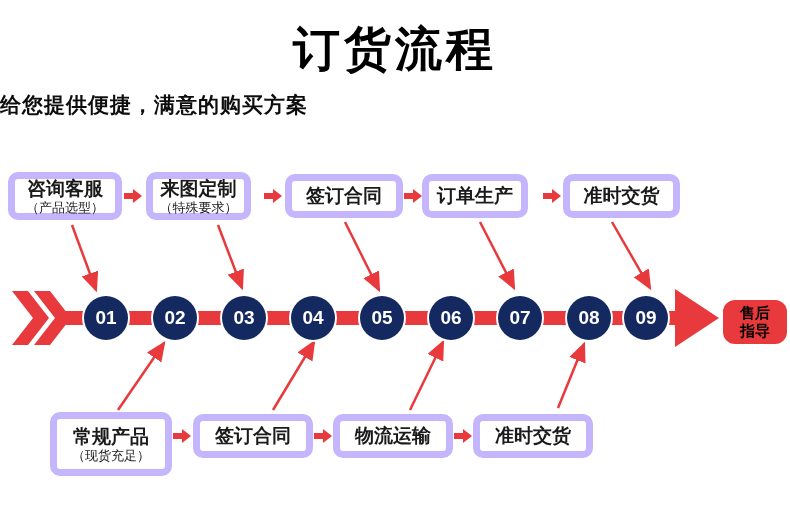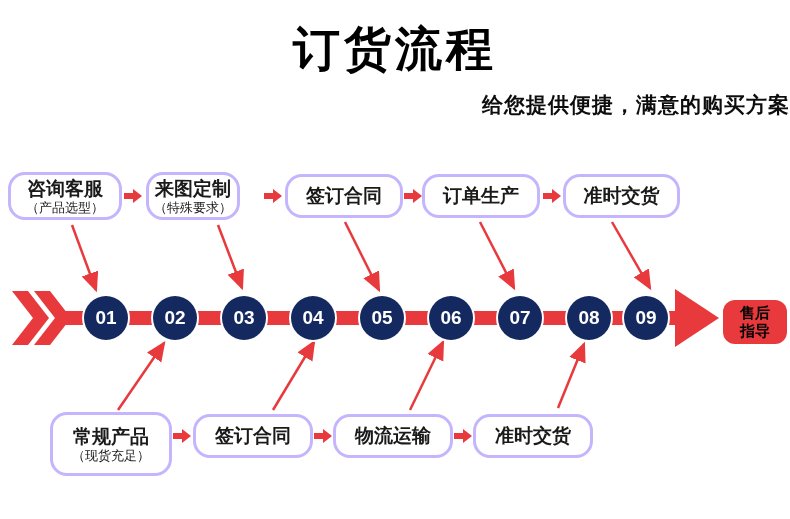--- a/index.html
+++ b/index.html
@@ -12,7 +12,7 @@
     font-size:47px; font-weight:700; color:#000; letter-spacing:4px;
   }
   .subtitle {
-    position:absolute; top:91px; left:0; width:100%; text-align:right;
+    position:absolute; top:91px; left:0; width:100%; text-align:left;
     font-size:21px; font-weight:700; color:#0d0d0d; letter-spacing:1px;
   }
   .fbox {

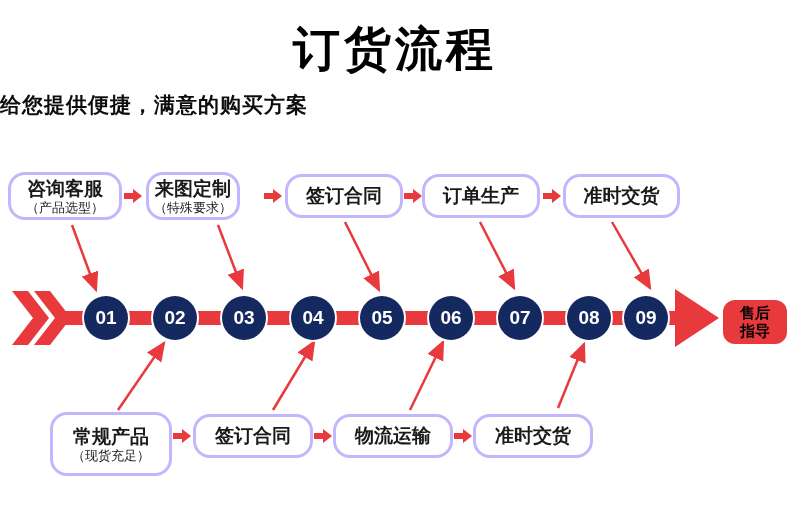--- a/index.html
+++ b/index.html
@@ -16,7 +16,7 @@
     font-size:21px; font-weight:700; color:#0d0d0d; letter-spacing:1px;
   }
   .fbox {
-    position:absolute; border:3px solid #c4b5fd; border-radius:17px; background:#fff;
+    position:absolute; border:7px solid #c4b5fd; border-radius:10px; background:#fff;
     display:flex; flex-direction:column; align-items:center; justify-content:center;
     color:#1a1a1a; box-sizing:border-box; z-index:5; text-align:center;
   }

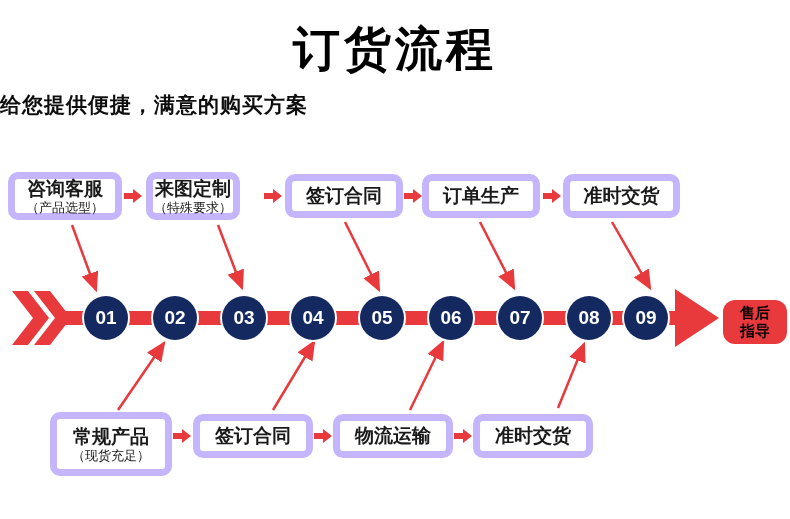--- a/index.html
+++ b/index.html
@@ -64,7 +64,7 @@
     <div class="main">咨询客服</div>
     <div class="sub">（产品选型）</div>
   </div>
-  <div class="fbox" style="left:146px; top:172px; width:94px; height:48px;">
+  <div class="fbox" style="left:146px; top:172px; width:105px; height:48px;">
     <div class="main">来图定制</div>
     <div class="sub">（特殊要求）</div>
   </div>

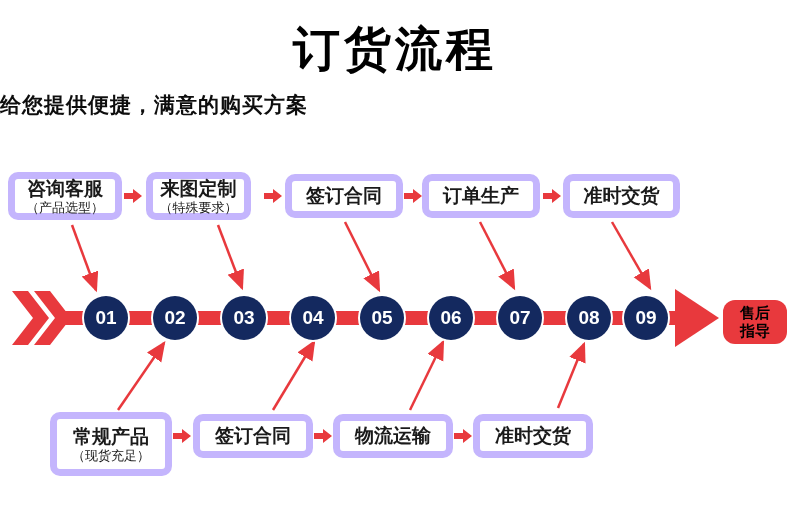--- a/index.html
+++ b/index.html
@@ -71,7 +71,7 @@
   <div class="fbox" style="left:285px; top:174px; width:118px; height:44px;">
     <div class="main">签订合同</div>
   </div>
-  <div class="fbox" style="left:422px; top:174px; width:118px; height:44px;">
+  <div class="fbox" style="left:422px; top:174px; width:106px; height:44px;">
     <div class="main">订单生产</div>
   </div>
   <div class="fbox" style="left:563px; top:174px; width:117px; height:44px;">

